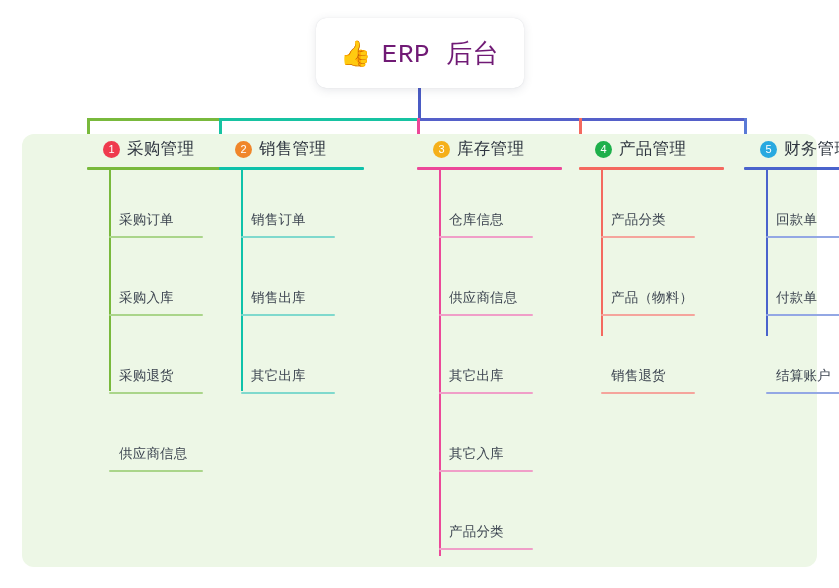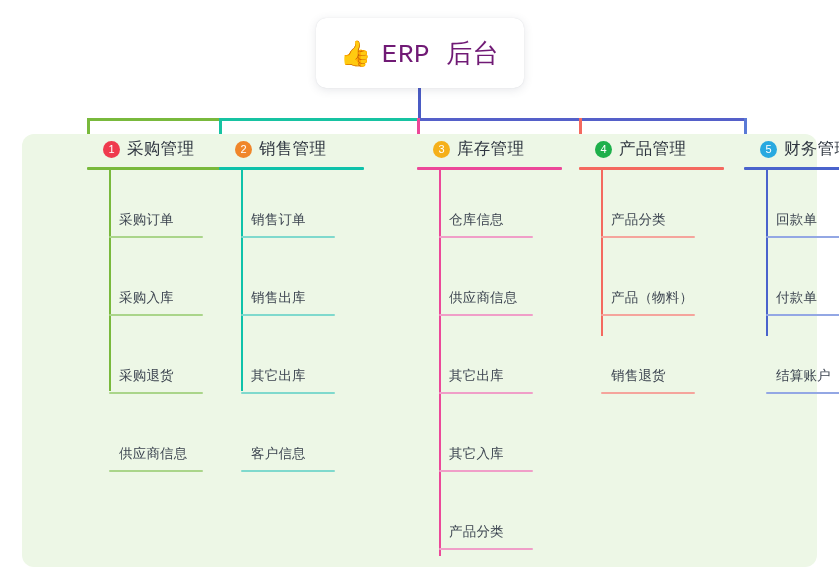--- a/index.html
+++ b/index.html
@@ -208,10 +208,6 @@
             <span class="item-label">其它出库</span>
             <div class="item-rule" style="background: rgb(127, 217, 205);"></div>
           </div>
-          <div class="item">
-            <span class="item-label">客户信息</span>
-            <div class="item-rule" style="background: rgb(127, 217, 205);"></div>
-          </div>
         </div>
       </div>
       <div class="column" style="left: 395px;">

